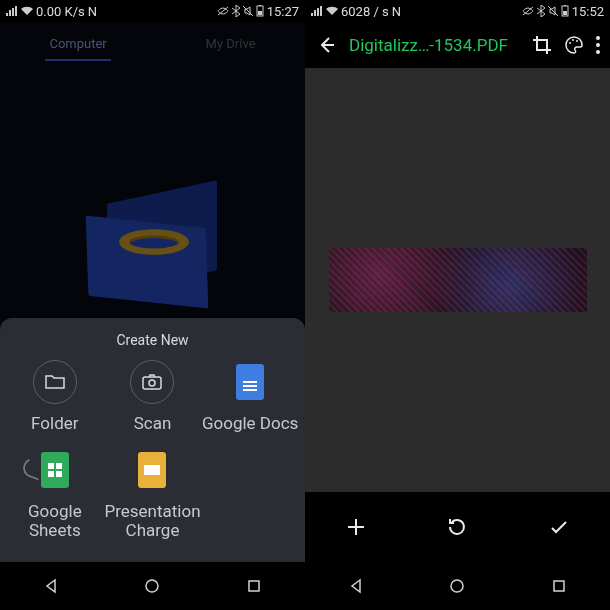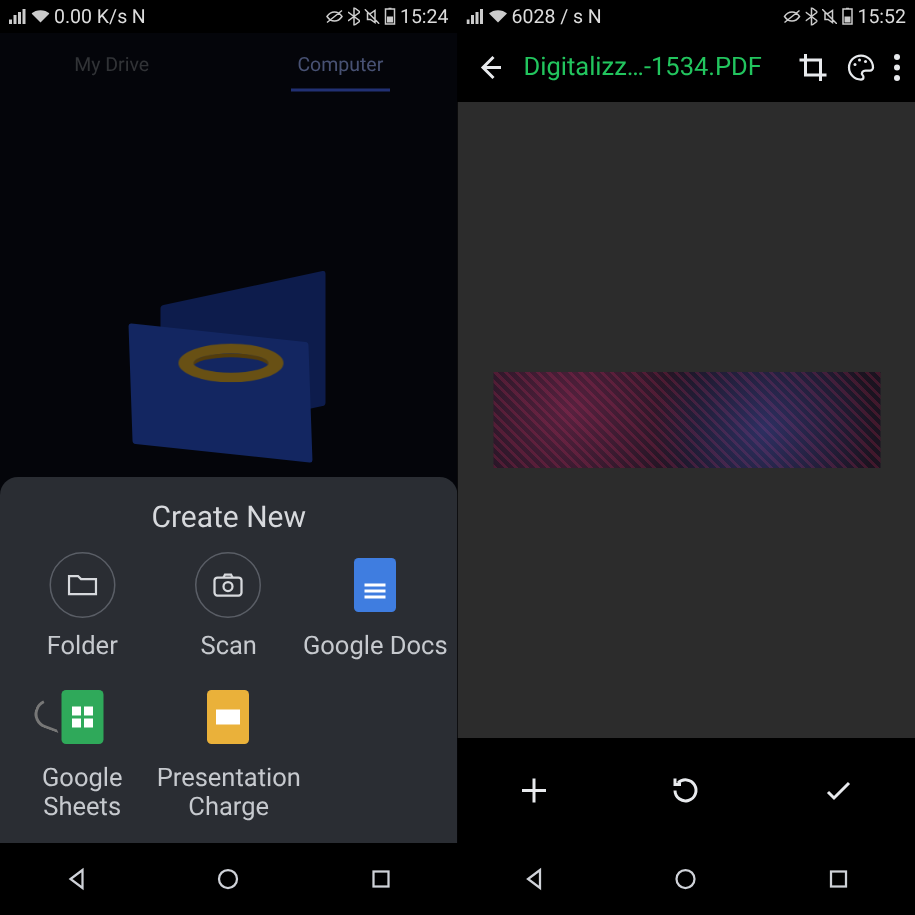--- a/index.html
+++ b/index.html
@@ -108,7 +108,7 @@
             <rect x="2" y="6" width="4" height="4" fill="#ccc"></rect>
           </svg>
         </span>
-      <span>15:24</span>
+      <span>15:27</span>
     </div>
   </div>
 

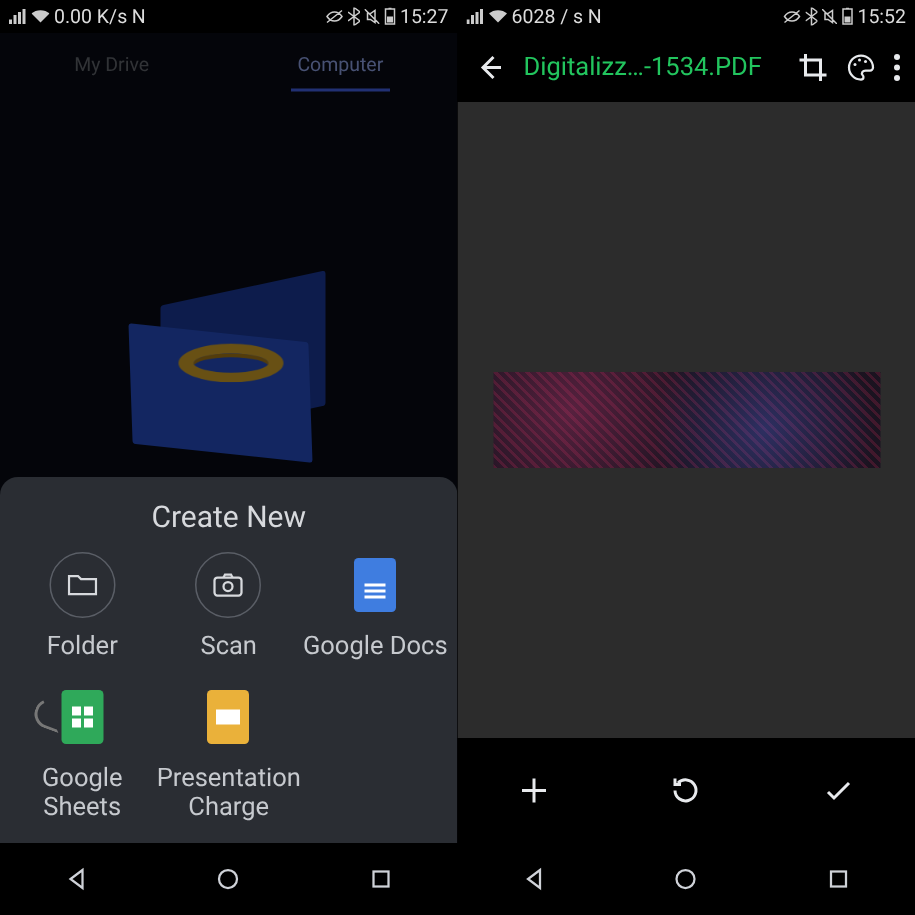--- a/index.html
+++ b/index.html
@@ -114,8 +114,8 @@
 
   <div class="drive-bg">
     <div class="tabs">
+      <div class="tab active">Computer</div>
       <div class="tab">My Drive</div>
-      <div class="tab active">Computer</div>
     </div>
     <div class="drive-illus">
       <div class="folder3d">

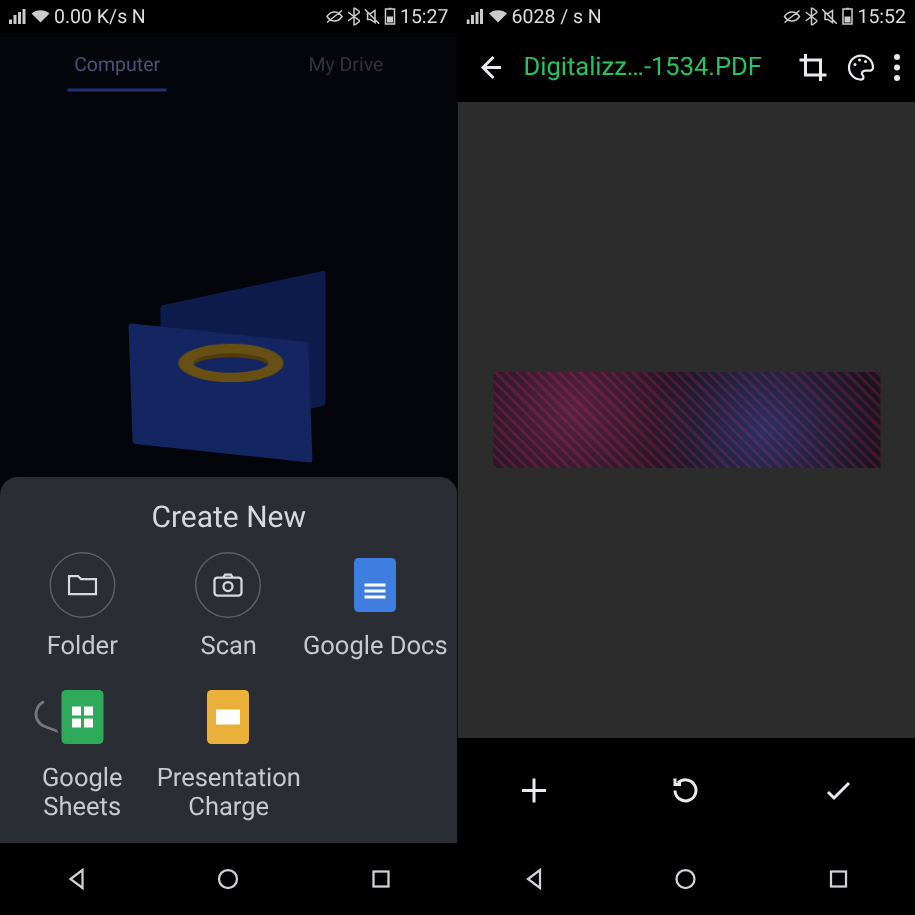--- a/index.html
+++ b/index.html
@@ -29,7 +29,7 @@
 
   
   .sheet { position:absolute; left:0; right:0; bottom:48px; top:318px; background:#2a2d33; border-radius:12px 12px 0 0; padding:14px 6px 10px; }
-  .sheet-title { text-align:center; color:#d7d9dd; font-size:20px; margin-bottom:12px; }
+  .sheet-title { text-align:center; color:#d7d9dd; font-size:14px; margin-bottom:12px; }
   .grid { display:grid; grid-template-columns:repeat(3,1fr); row-gap:14px; }
   .cell { display:flex; flex-direction:column; align-items:center; gap:10px; color:#c6c9ce; font-size:17px; text-align:center; line-height:1.15; }
   .circle { width:44px; height:44px; border-radius:50%; border:1.5px solid #5a5e66; display:flex; align-items:center; justify-content:center; color:#d7d9dd; }

